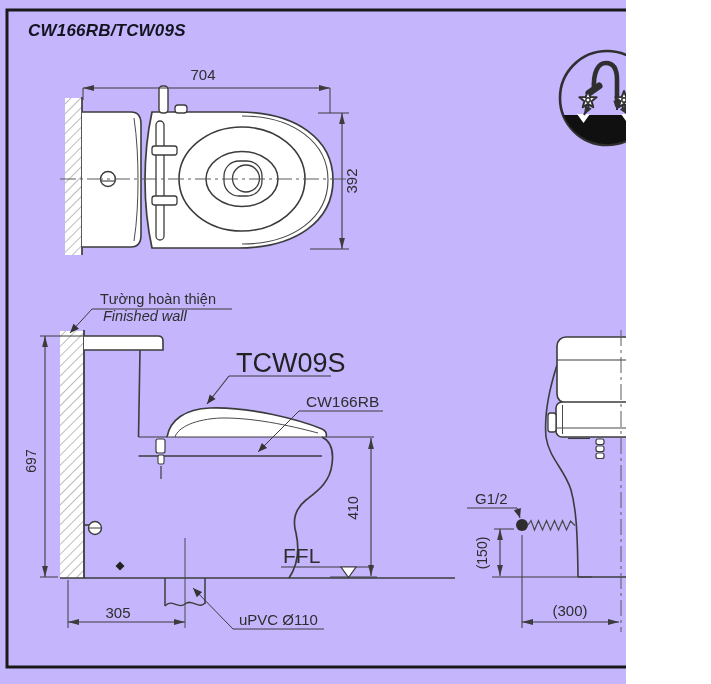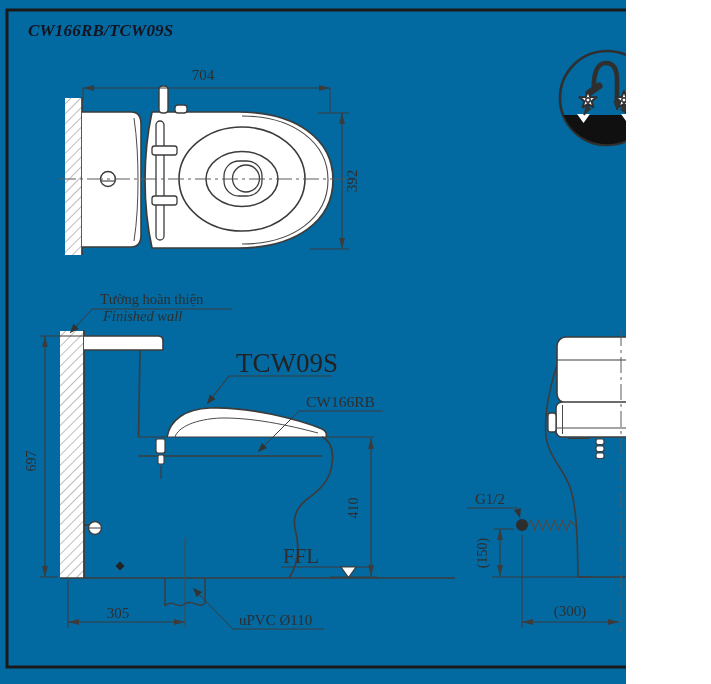--- a/index.html
+++ b/index.html
@@ -3,8 +3,8 @@
 <meta charset="utf-8">
 <style>
   html,body{margin:0;padding:0;background:#ffffff;}
-  #page{position:relative;width:626px;height:684px;background:#0369a1;overflow:hidden;
-        font-family:Liberation Serif, serif;}
+  #page{position:relative;width:626px;height:684px;background:#c4b5fd;overflow:hidden;
+        font-family:Liberation Sans, sans-serif;}
   #title{position:absolute;left:28px;top:21px;font-size:17px;font-weight:bold;font-style:italic;
          color:#14141f;letter-spacing:.2px;}
   svg{position:absolute;left:0;top:0;}

